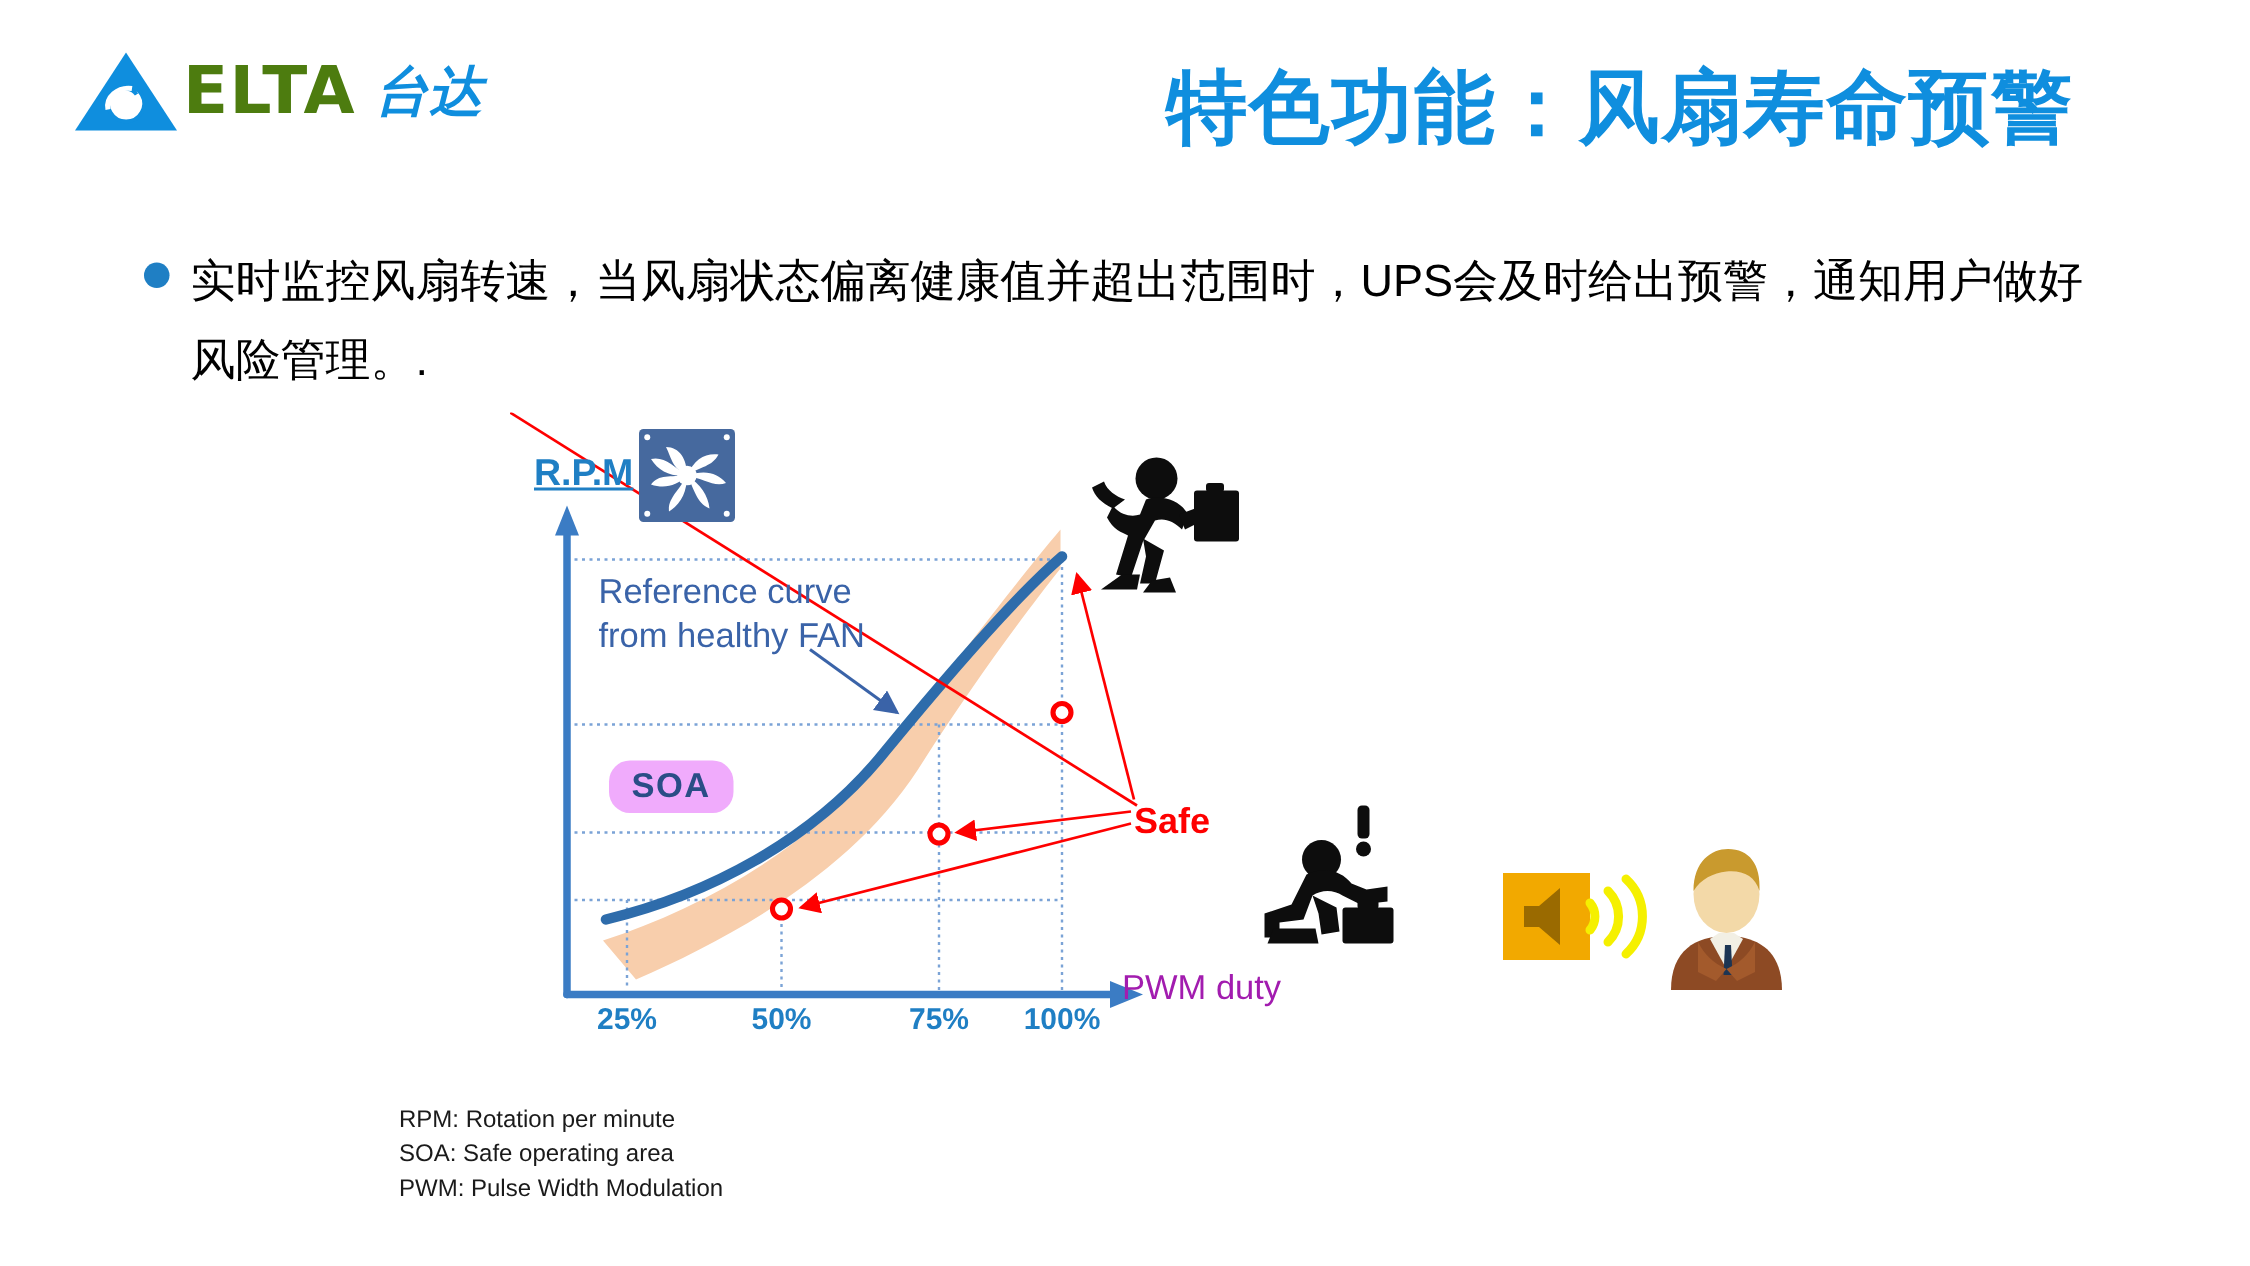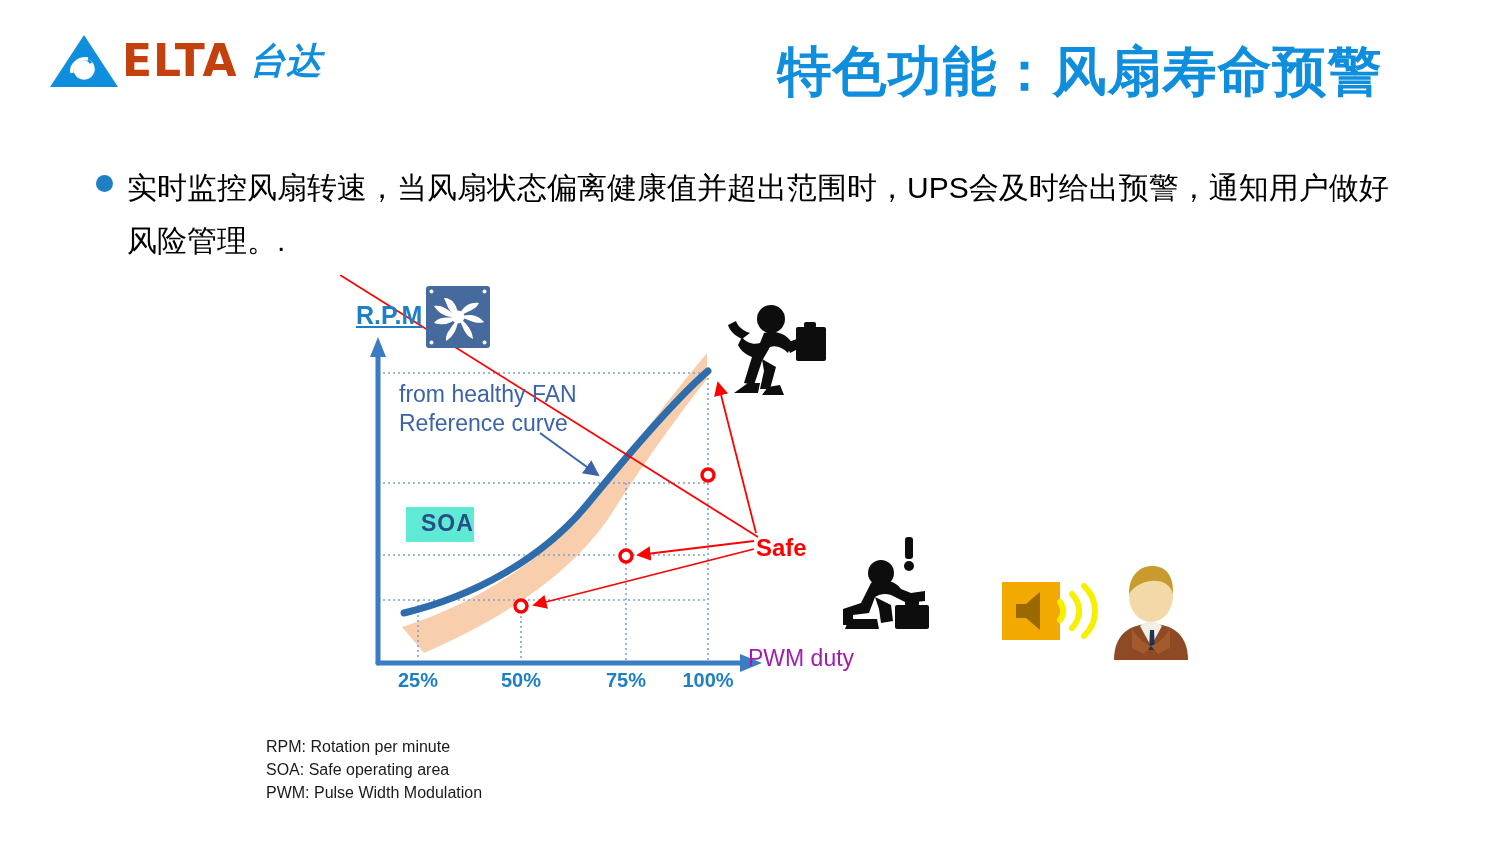--- a/index.html
+++ b/index.html
@@ -37,7 +37,7 @@
   .logo-wordmark {
     font-size: 44px;
     font-weight: bold;
-    color: #c2410c;
+    color: #4d7c0f;
     letter-spacing: 1px;
     line-height: 56px;
     margin-left: 2px;

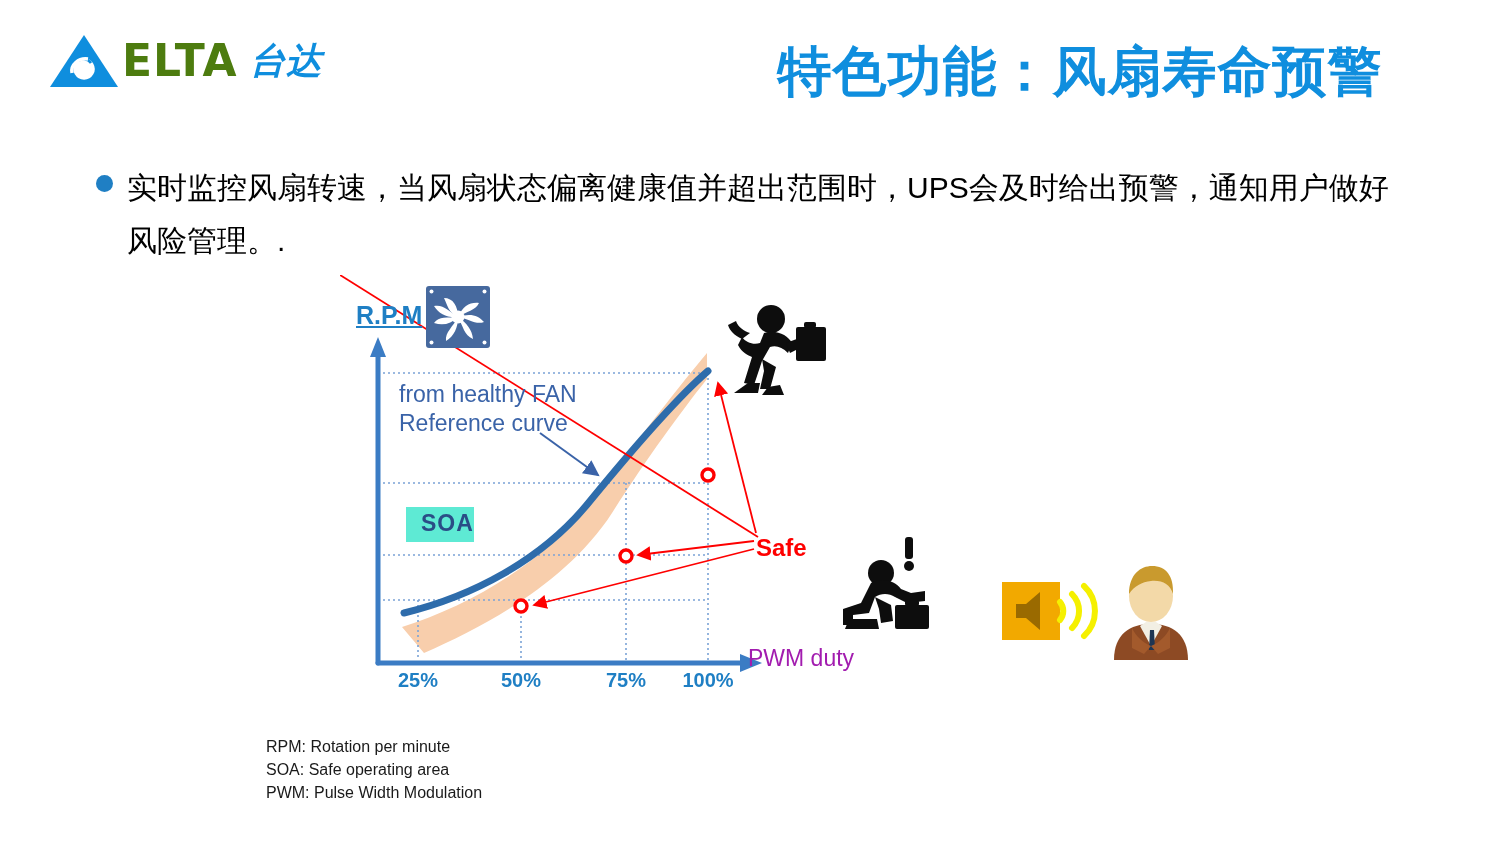--- a/index.html
+++ b/index.html
@@ -318,8 +318,8 @@
   <span class="pwm-label">PWM duty</span>
 
   <div class="ref-curve-label">
+    <div>Reference curve</div>
     <div>from healthy FAN</div>
-    <div>Reference curve</div>
   </div>
 
   <span class="soa-chip">SOA</span>

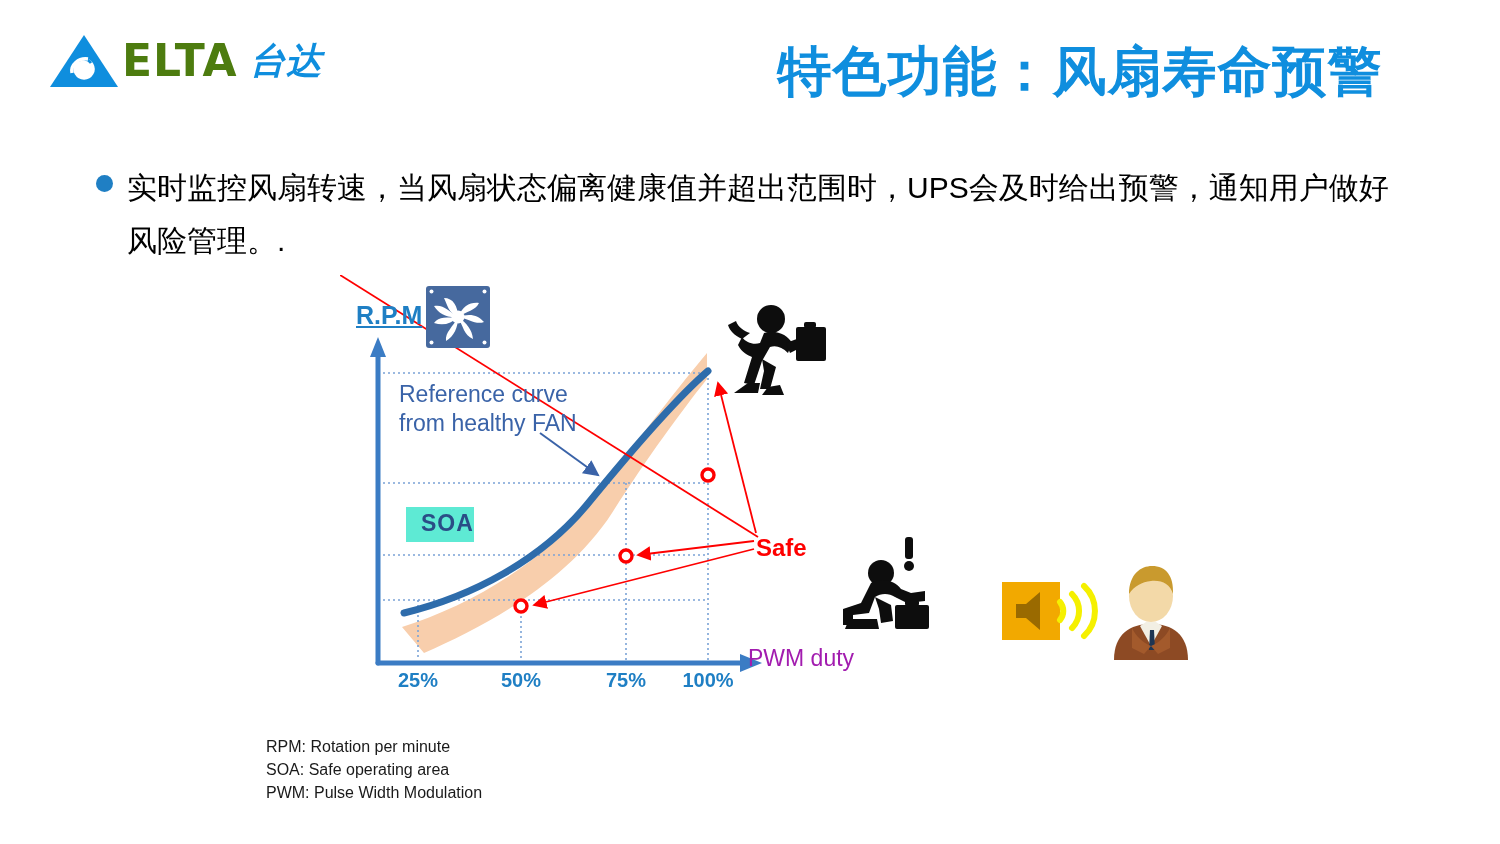--- a/index.html
+++ b/index.html
@@ -148,12 +148,13 @@
     position: absolute;
     left: 66px;
     top: 232px;
-    background: #5eead4;
+    background: #f0abfc;
     color: #2a4d86;
     font-size: 23px;
     font-weight: bold;
-    padding: 3px 0 5px 15px;
+    padding: 3px 15px 5px 15px;
     letter-spacing: 1px;
+    border-radius: 14px;
   }
   .aging-label {
     position: absolute;

